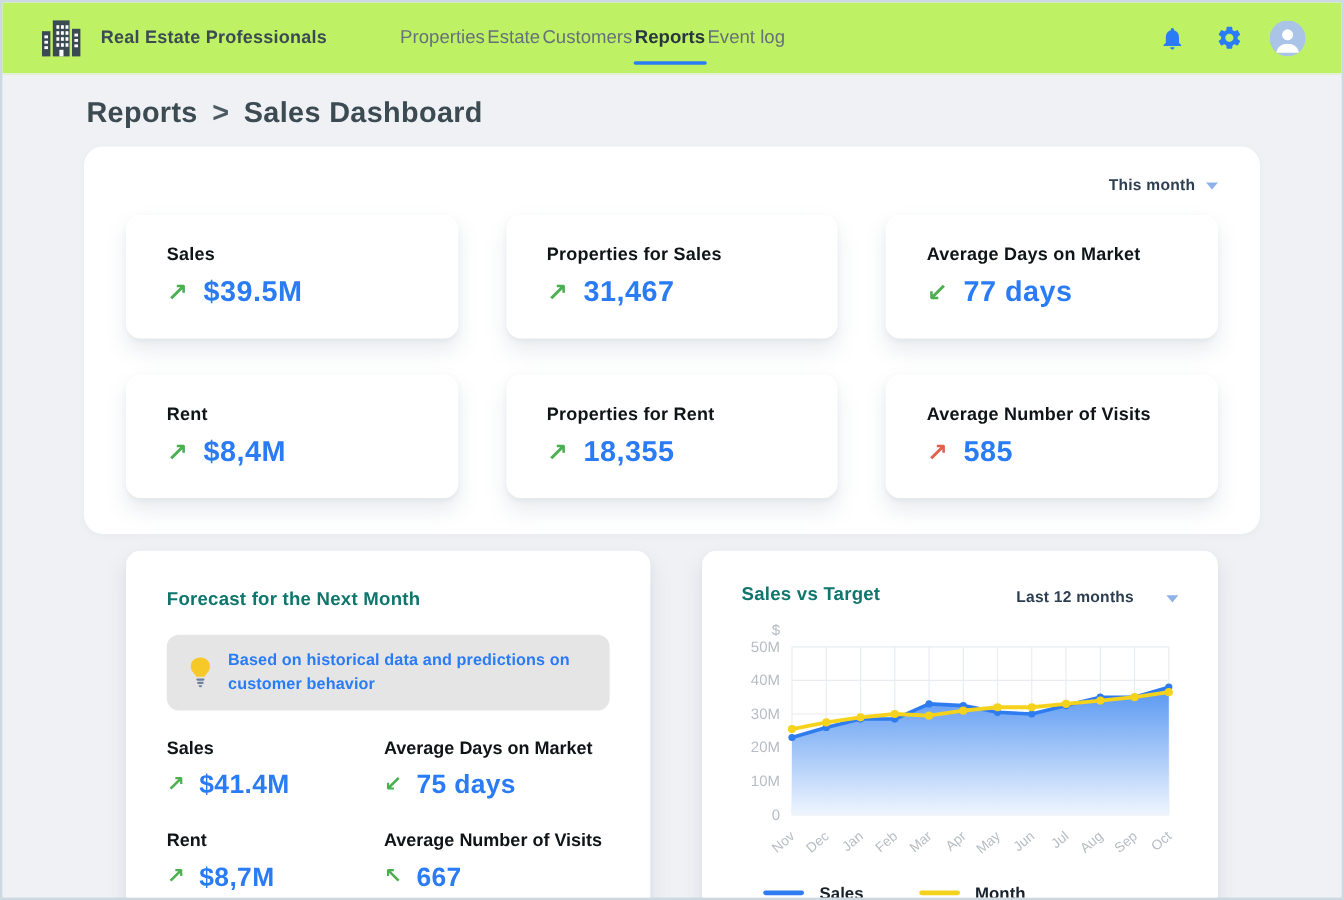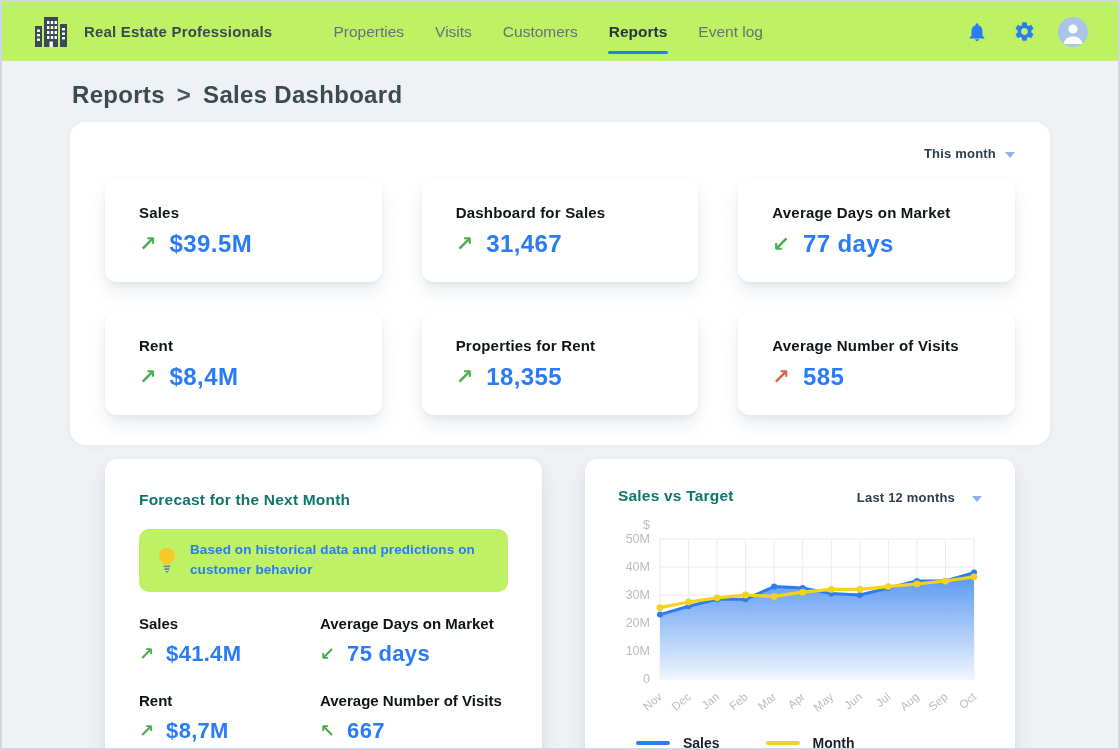--- a/index.html
+++ b/index.html
@@ -20,7 +20,7 @@
   .brand {
     margin-left:14px; font-size:15px; font-weight:bold; color:#3c4a52; letter-spacing:.2px;
   }
-  .nav { display:flex; align-items:flex-start; margin-left:60px; gap:29px; }
+  .nav { display:flex; align-items:flex-start; margin-left:60px; }
   .nav-item {
     font-size:15.5px; color:#66717a; cursor:pointer; position:relative; padding:6px 1px;
   }

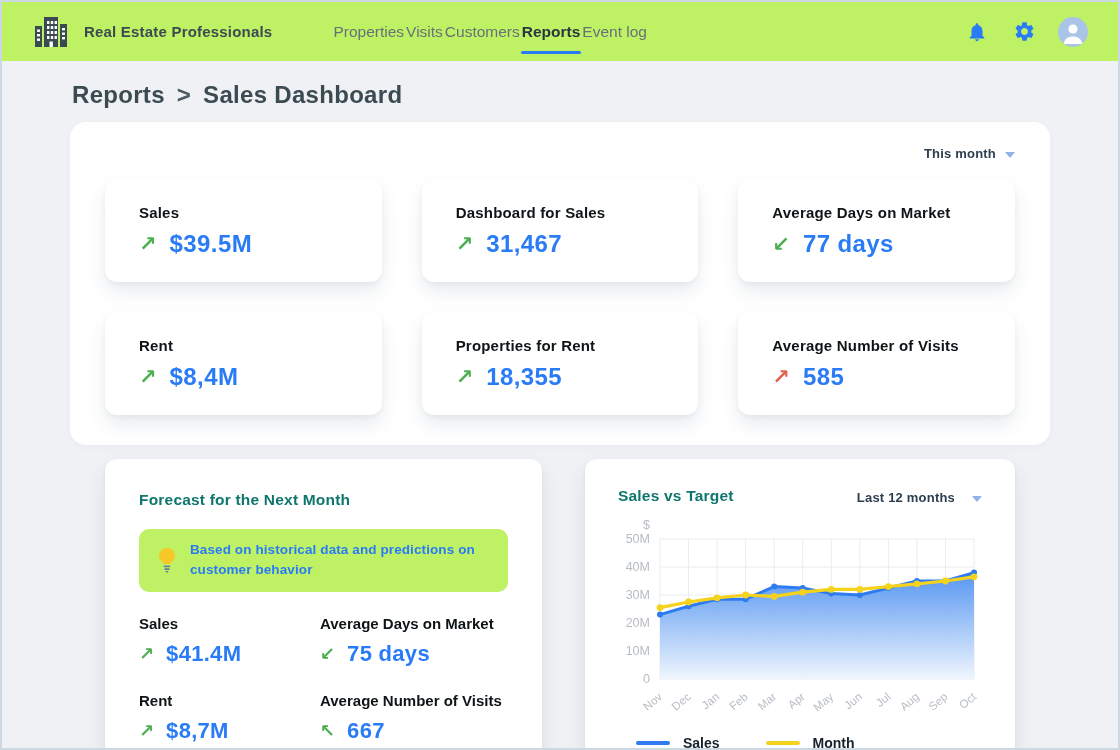--- a/index.html
+++ b/index.html
@@ -128,7 +128,7 @@
   </div>
   <div class="nav">
     <span class="nav-item">Properties</span>
-    <span class="nav-item">Visits</span>
+    <span class="nav-item">Estate</span>
     <span class="nav-item">Customers</span>
     <span class="nav-item active">Reports</span>
     <span class="nav-item">Event log</span>

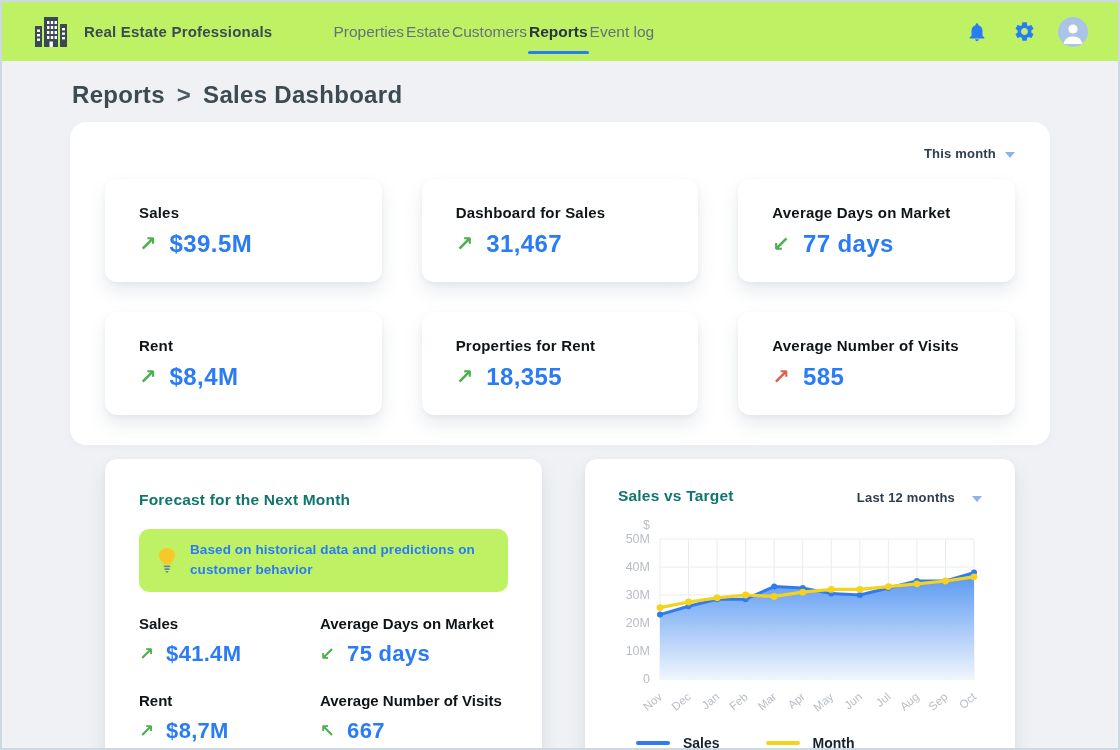--- a/index.html
+++ b/index.html
@@ -179,7 +179,7 @@
       </div>
     </div>
     <div class="kpi-card">
-      <div class="kpi-title">Dashboard for Sales</div>
+      <div class="kpi-title">Properties for Sales</div>
       <div class="kpi-value-row">
         <span class="trend-glyph" style="color: rgb(76, 175, 80);">↗</span>
         <span class="kpi-value">31,467</span>

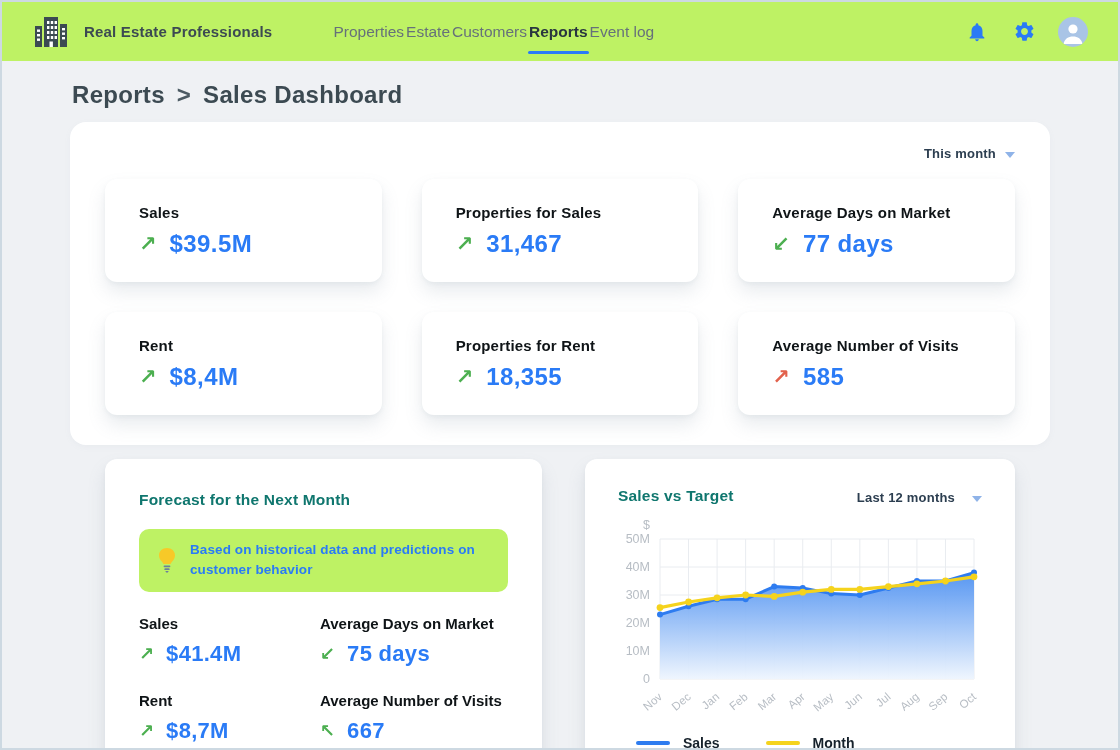--- a/index.html
+++ b/index.html
@@ -83,7 +83,7 @@
   
   .chart-card { width:430px; height:330px; padding:28px 33px 16px; }
   .chart-head { display:flex; justify-content:space-between; align-items:flex-end; }
-  .chart-period { display:flex; align-items:center; gap:17px; cursor:pointer; }
+  .chart-period { display:flex; align-items:center; gap:27px; cursor:pointer; }
   .chart-svg-wrap { margin-top:8px; }
   svg text { font-family:"Liberation Sans","DejaVu Sans",sans-serif; }
   .legend { display:flex; align-items:center; gap:46px; margin:2px 0 0 18px; }

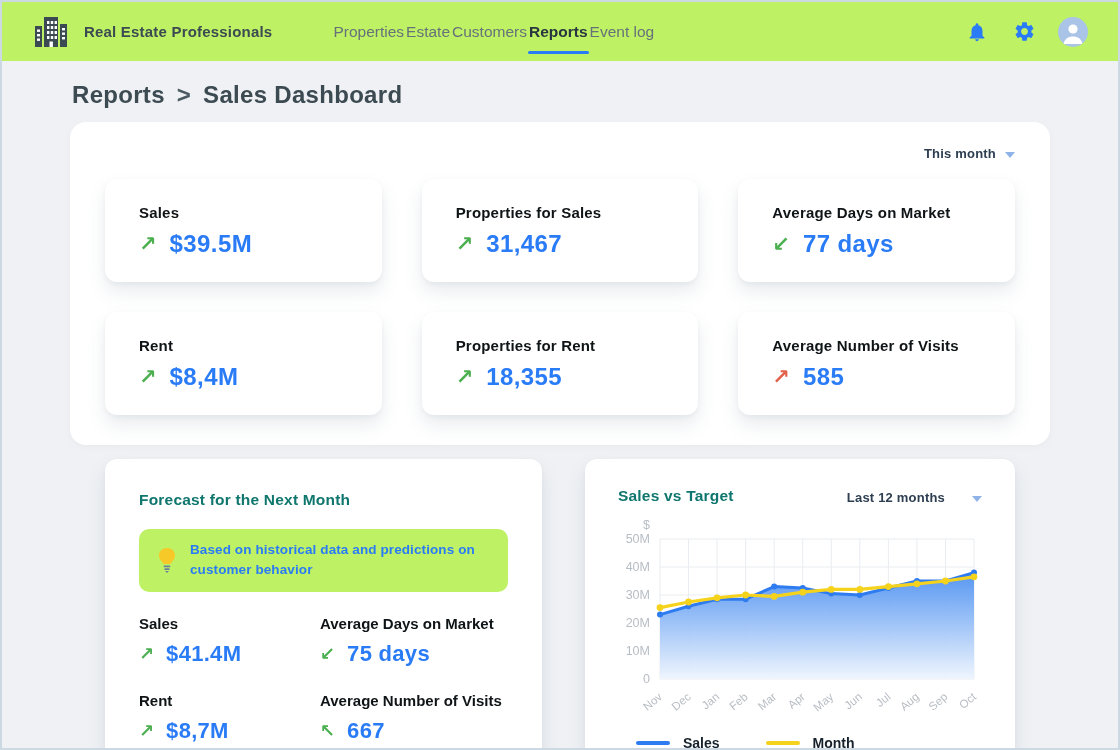--- a/index.html
+++ b/index.html
@@ -70,7 +70,7 @@
   .forecast-card { width:437px; height:330px; padding:32px 34px; }
   .card-title { font-size:15.5px; font-weight:bold; color:#0f766e; letter-spacing:.2px; }
   .note-box {
-    margin-top:20px; background:#bef264; border-radius:10px; padding:11px 16px;
+    margin-top:20px; background:#e5e5e5; border-radius:10px; padding:11px 16px;
     display:flex; align-items:center; gap:11px;
   }
   .note-text { font-size:13.5px; font-weight:bold; color:#2a7bf6; line-height:1.5; width:300px; letter-spacing:.1px; }

